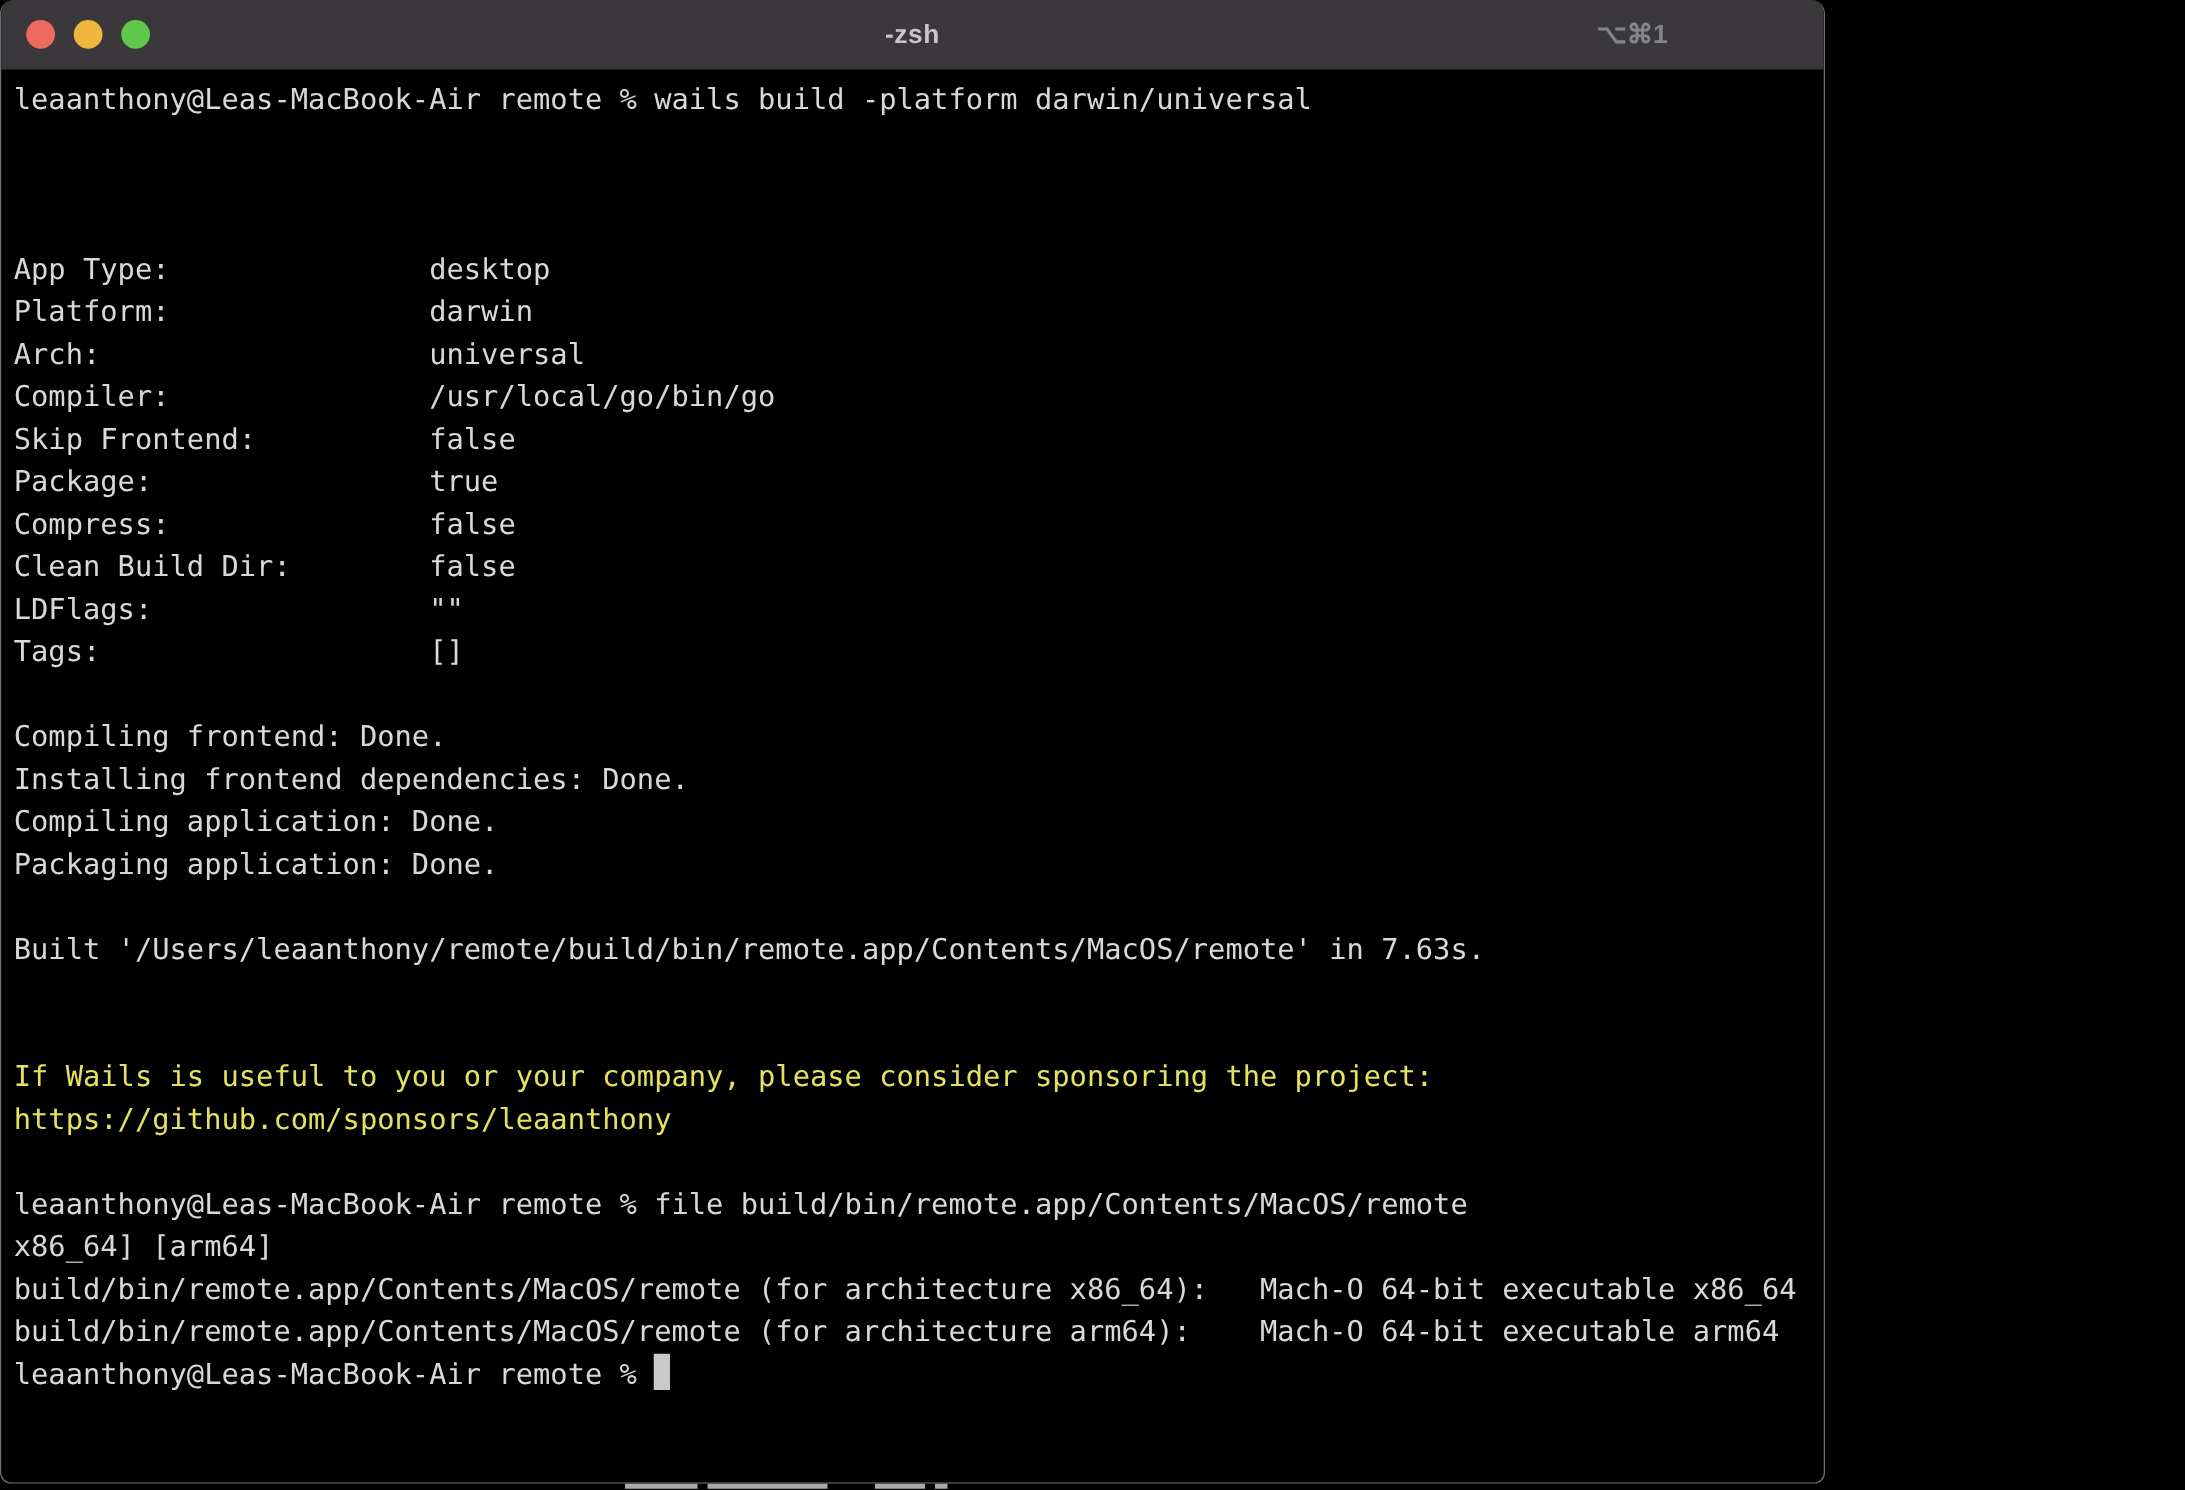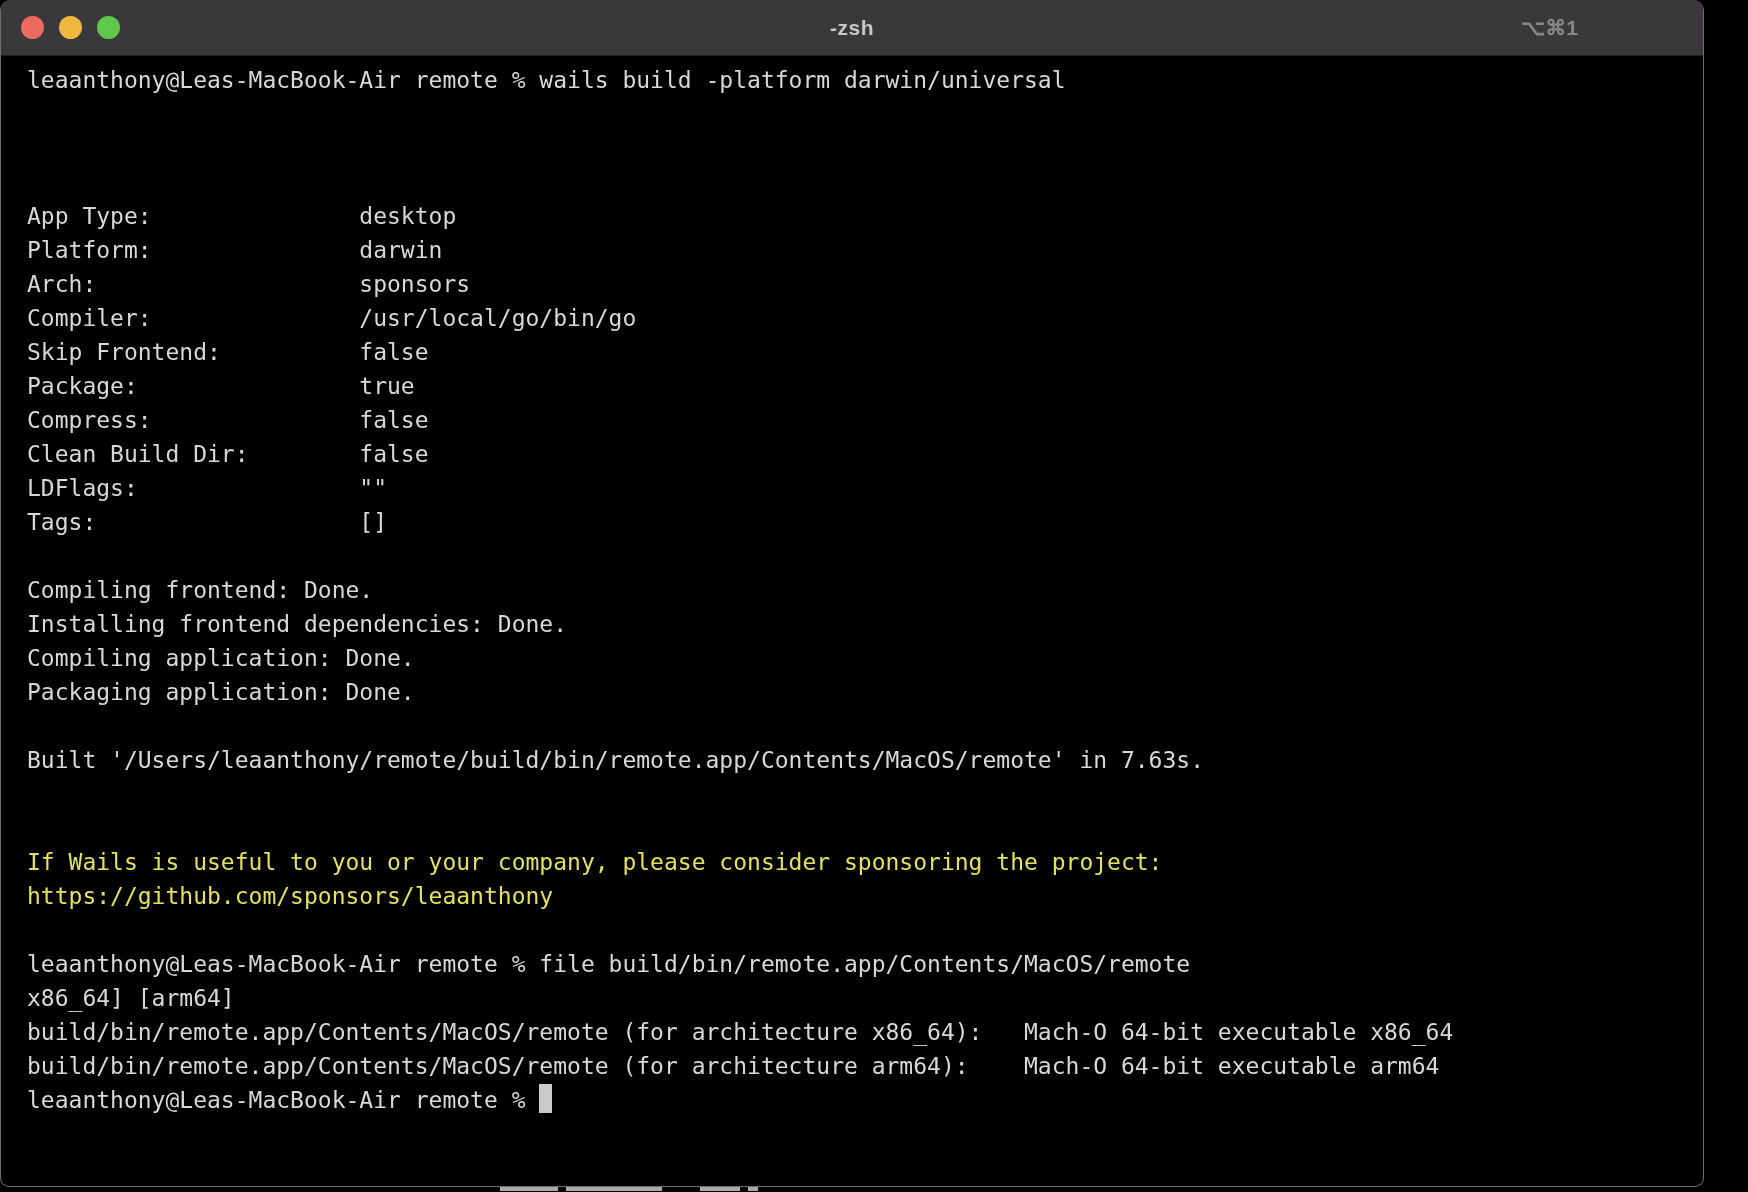--- a/index.html
+++ b/index.html
@@ -14,7 +14,7 @@
   .window {
     position: absolute;
     top: 0; left: 0;
-    width: 1704px;
+    width: 1460px;
     height: 1187px;
     background: var(--c-bg, #000);
     border: 1px solid #6e6e72;

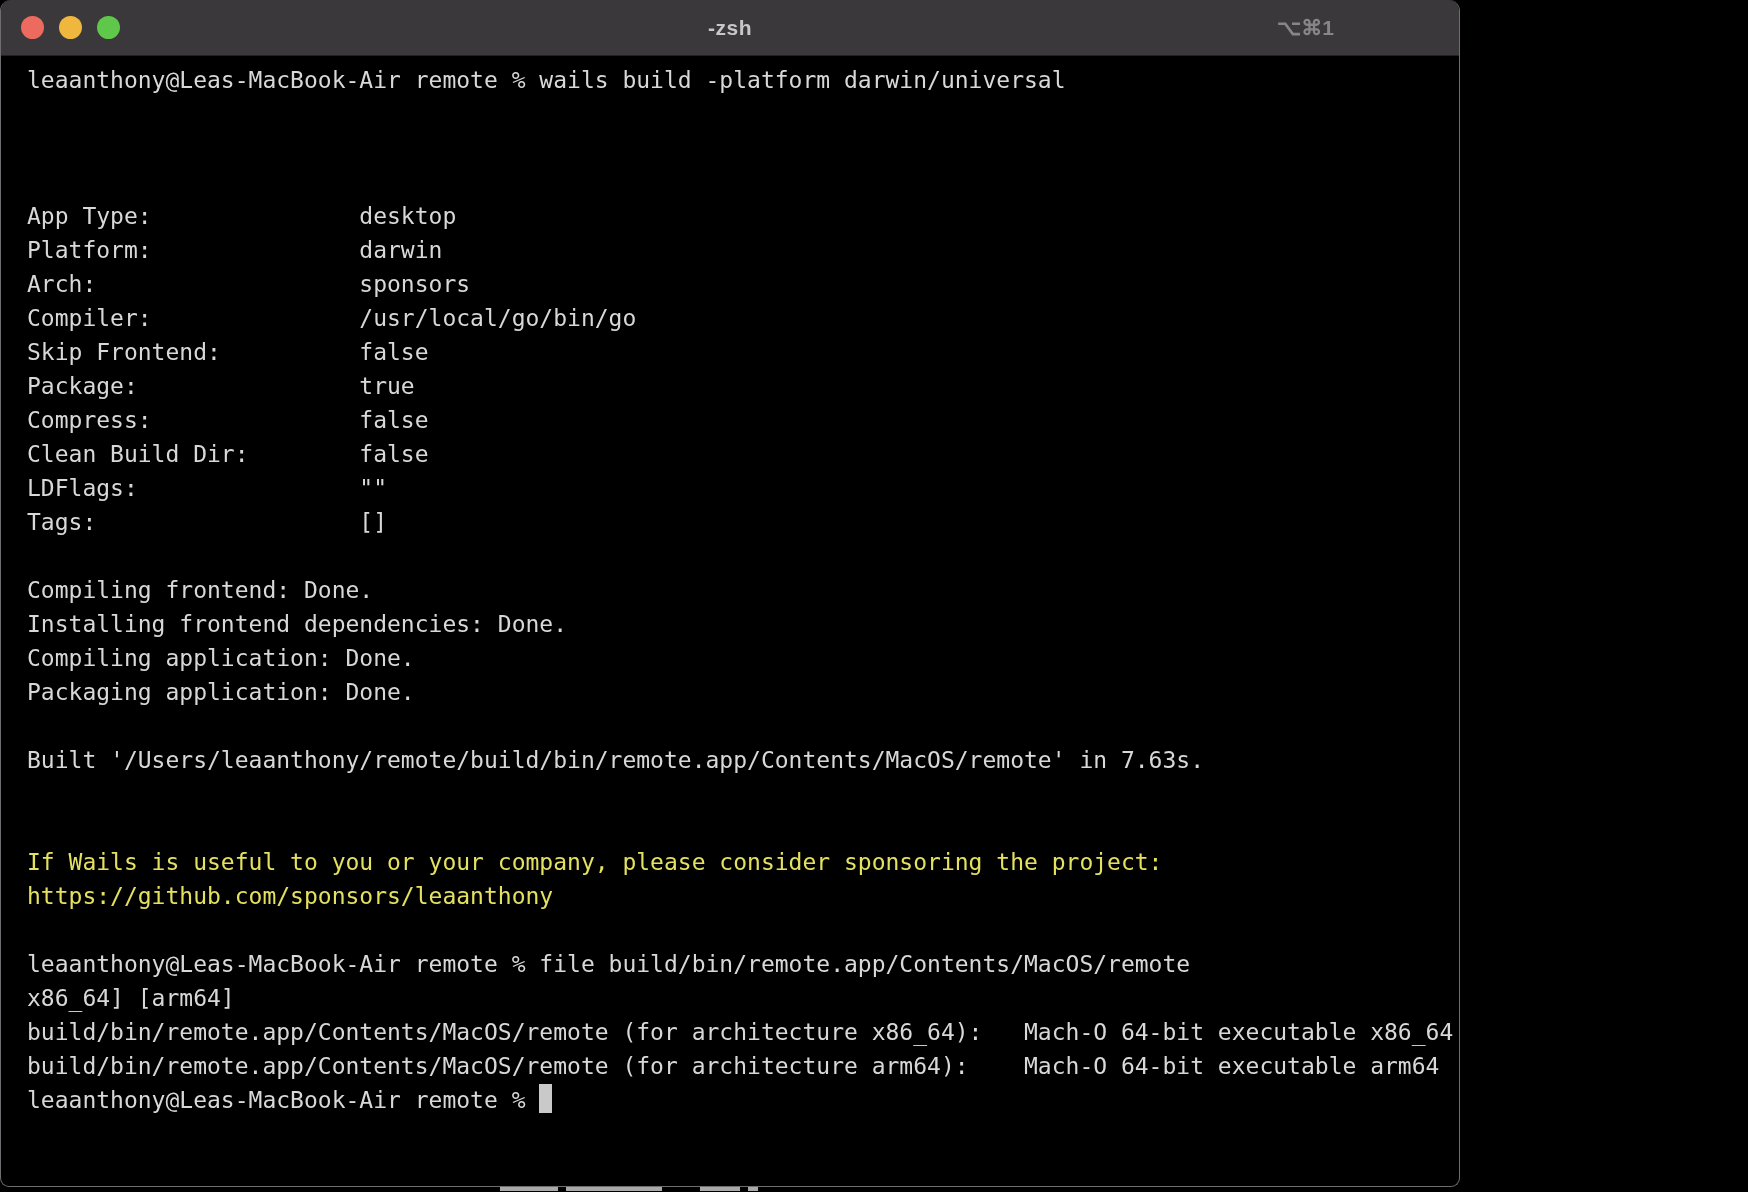--- a/index.html
+++ b/index.html
@@ -64,7 +64,7 @@
   .terminal {
     position: absolute;
     top: 55px; left: 0; right: 0; bottom: 0;
-    padding: 8px 0 0 26px;
+    padding: 8px 0 0 10px;
     font-family: "DejaVu Sans Mono", monospace;
     font-size: 23px;
     line-height: 34px;

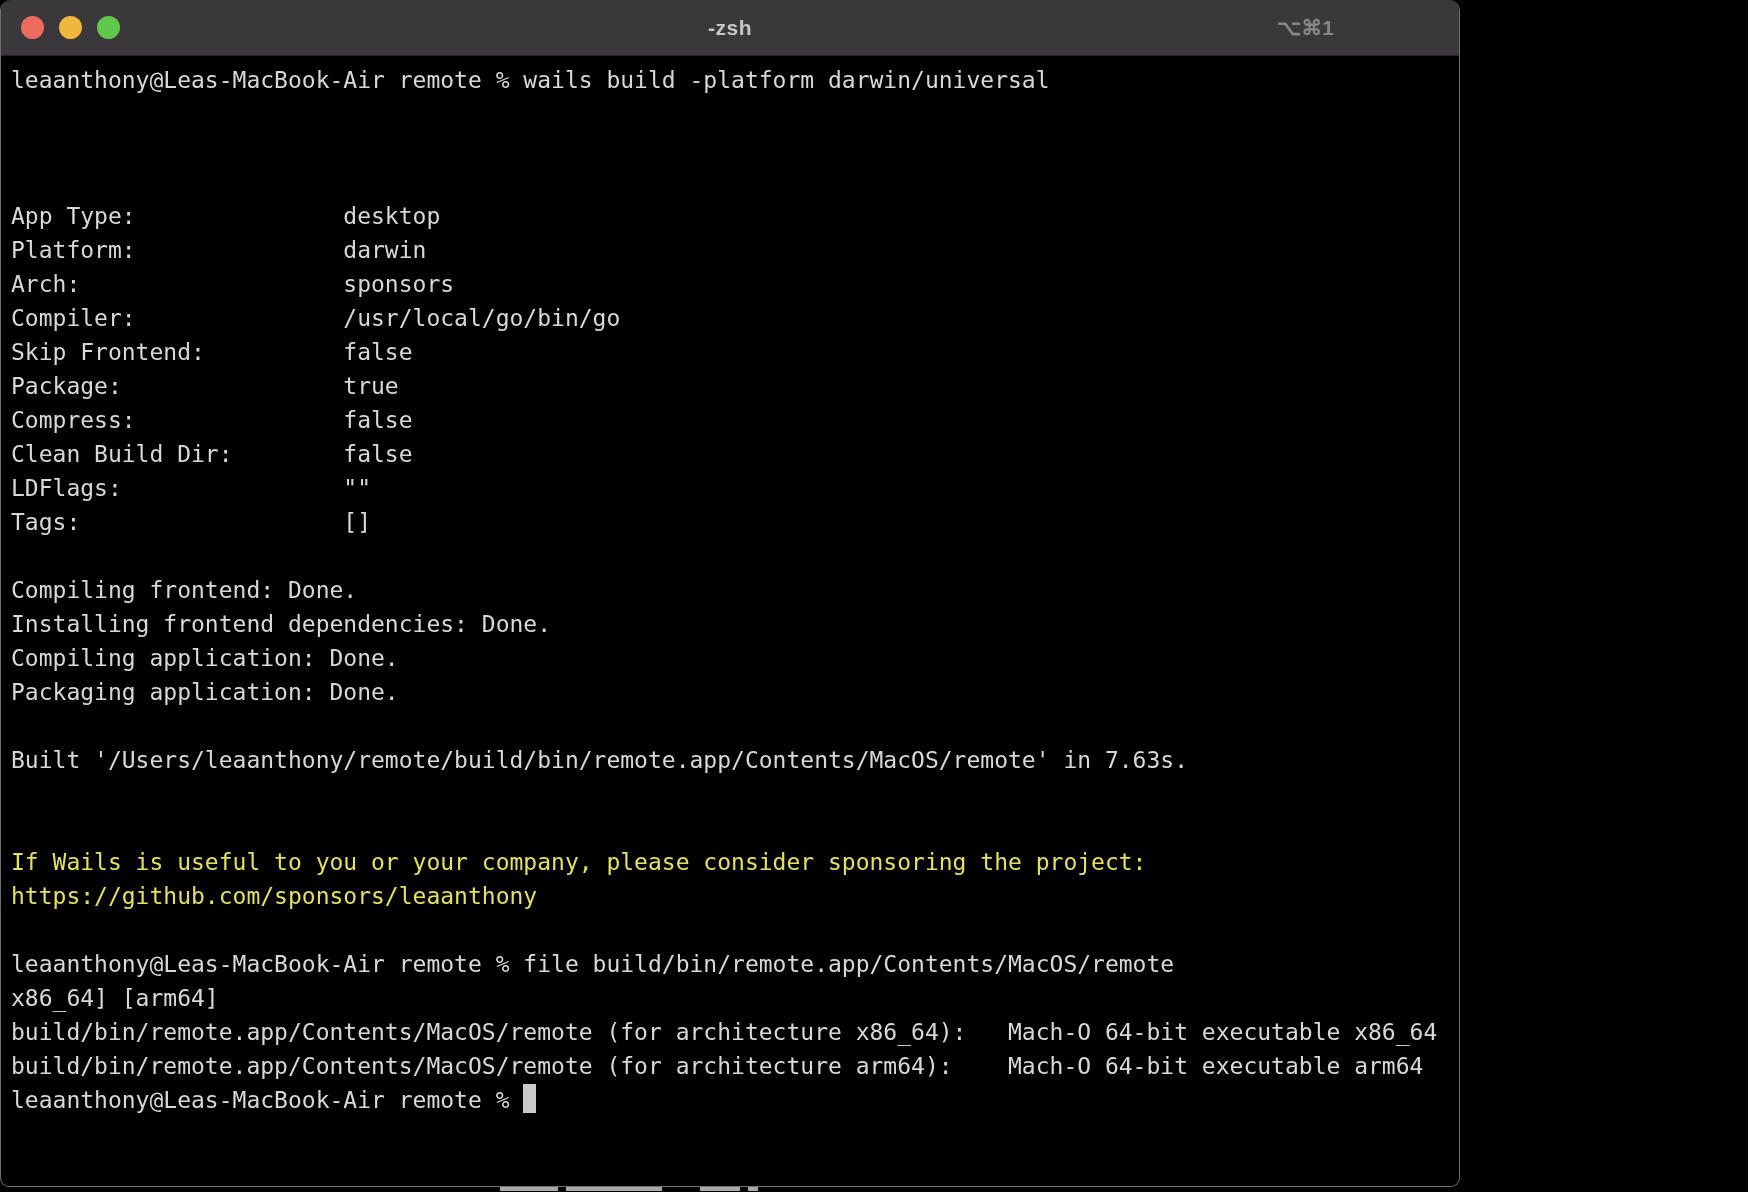--- a/index.html
+++ b/index.html
@@ -109,7 +109,7 @@
       <div class="line"></div>
       <div class="line"><span class="c-default">App Type:               desktop</span></div>
       <div class="line"><span class="c-default">Platform:               darwin</span></div>
-      <div class="line"><span class="c-default">Arch:                   sponsors</span></div>
+      <div class="line"><span class="c-default">Arch:                   universal</span></div>
       <div class="line"><span class="c-default">Compiler:               /usr/local/go/bin/go</span></div>
       <div class="line"><span class="c-default">Skip Frontend:          false</span></div>
       <div class="line"><span class="c-default">Package:                true</span></div>

